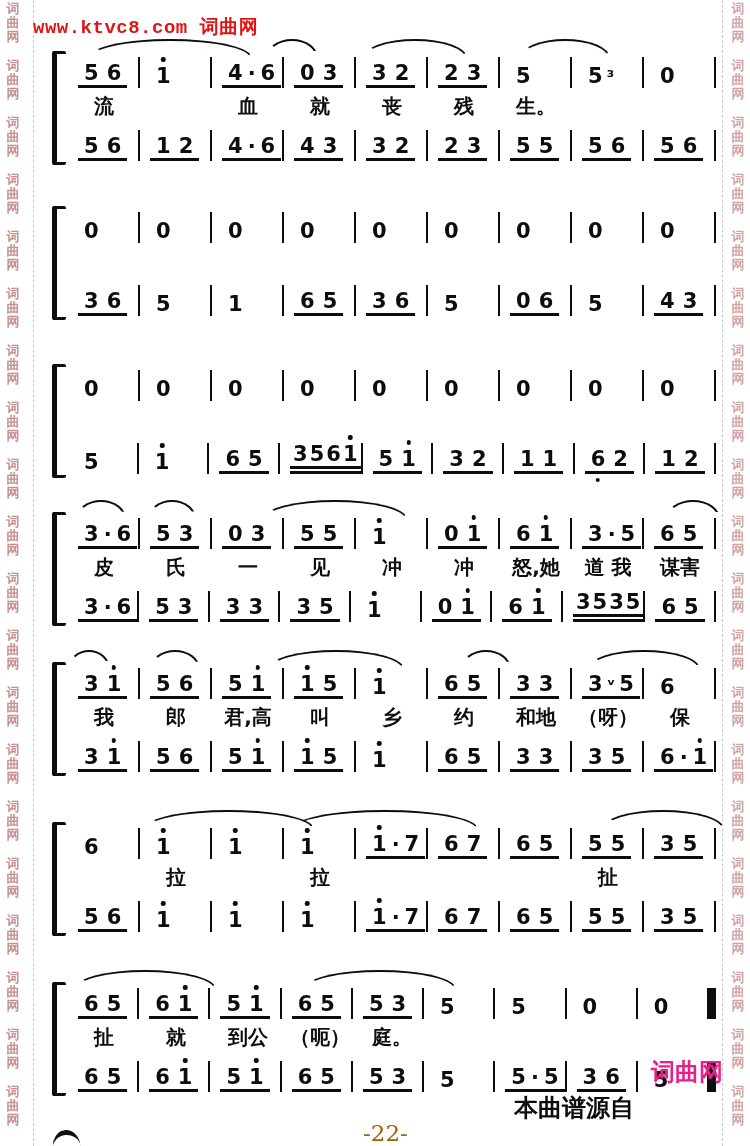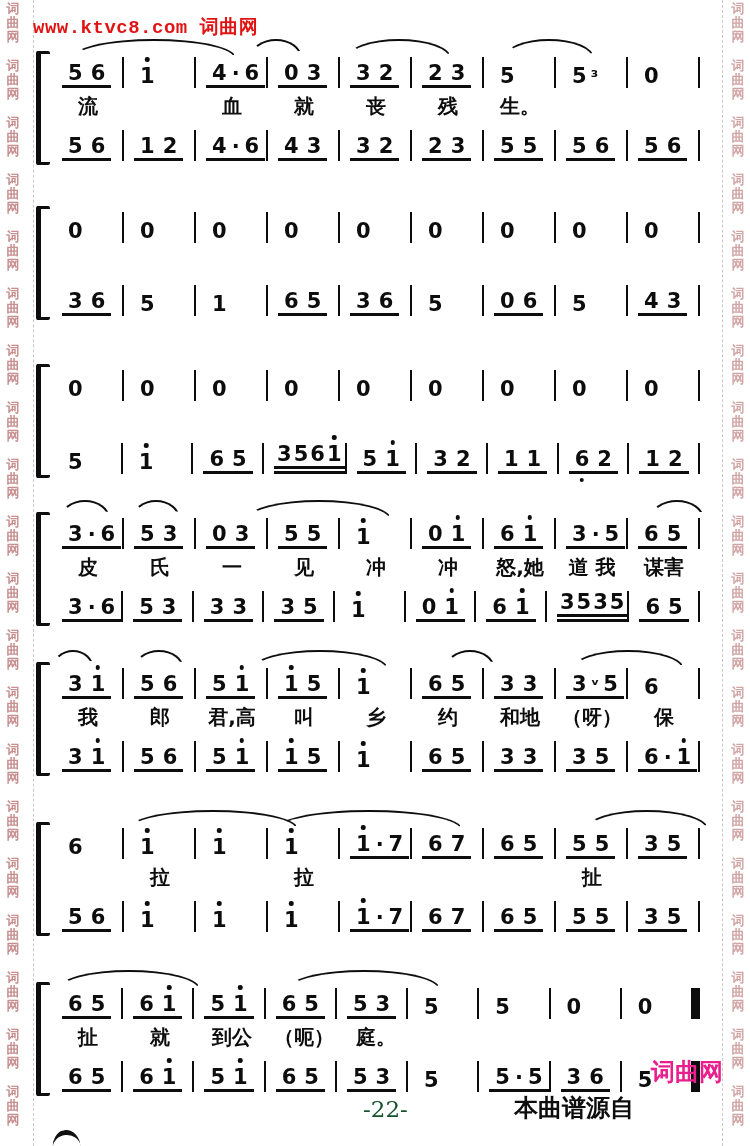--- a/index.html
+++ b/index.html
@@ -26,7 +26,7 @@
     border-top:5px solid #111;border-radius:60% 60% 0 0/100% 100% 0 0;transform:rotate(-6deg);
   }
   
-  .system{position:absolute;left:52px;width:648px;}
+  .system{position:absolute;left:68px;width:648px;}
   .bracket{
     position:absolute;left:-16px;top:-6px;bottom:-4px;width:9px;
     border-left:5px solid #0d0d0d;border-top:3px solid #0d0d0d;border-bottom:3px solid #0d0d0d;

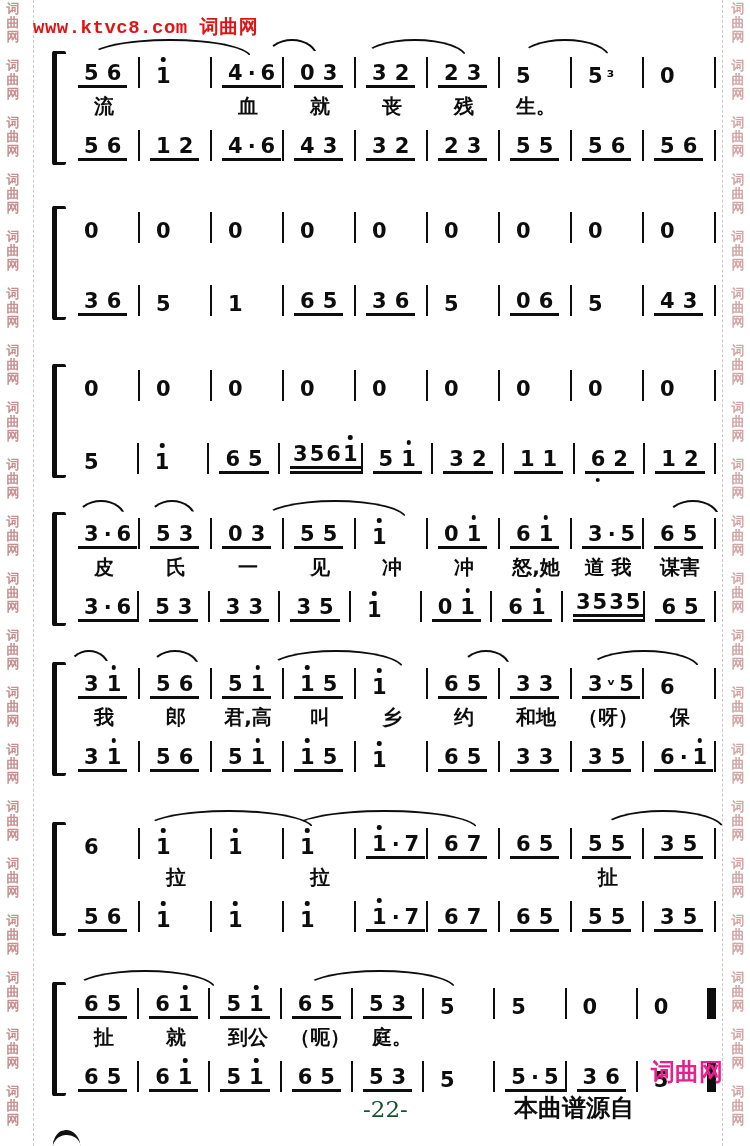--- a/index.html
+++ b/index.html
@@ -18,7 +18,7 @@
     position:absolute;left:33px;top:14px;color:var(--red,#e01414);
     font:bold 19px "Liberation Mono","DejaVu Sans Mono",monospace;letter-spacing:.5px;
   }
-  .page-number{position:absolute;left:363px;top:1096px;font:400 23px "DejaVu Serif",serif;color:#14532d;}
+  .page-number{position:absolute;left:363px;top:1120px;font:400 23px "DejaVu Serif",serif;color:#a16207;}
   .footer-source{position:absolute;left:514px;top:1092px;font:700 24px "DejaVu Sans",sans-serif;color:#0d0d0d;}
   .footer-site{position:absolute;left:651px;top:1056px;font:700 24px "DejaVu Sans",sans-serif;color:var(--pink,#ea1f8e);}
   .cutoff-mark{

